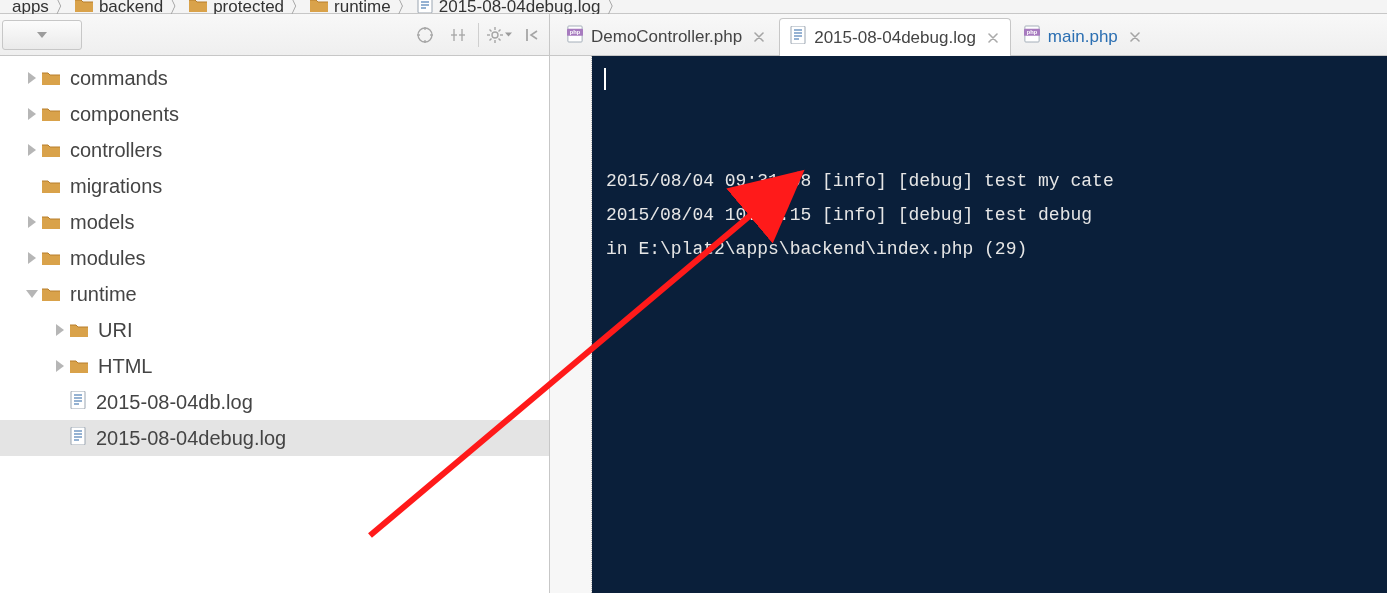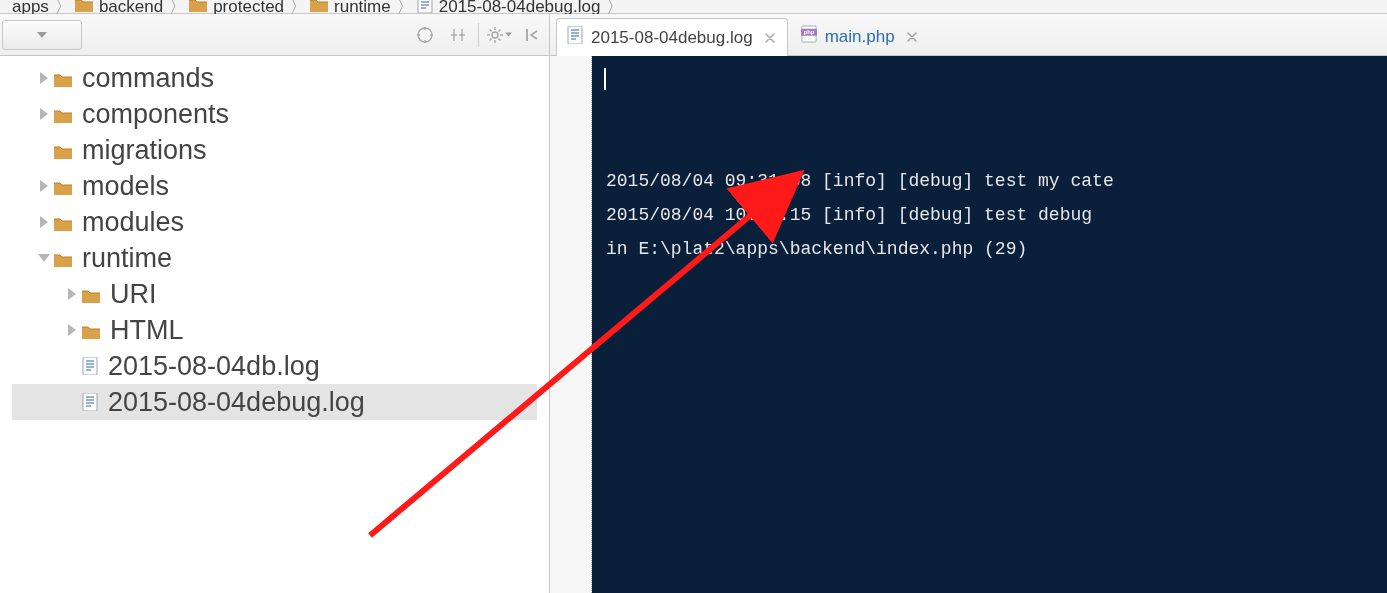--- a/index.html
+++ b/index.html
@@ -317,6 +317,17 @@
   </div>
 
   <div class="tabs">
+    <div class="tab">
+      <span class="icn"><svg class="file-icn" viewBox="-1 0 18 18">
+            <use href="#ic-php"></use>
+          </svg></span>
+      <span>DemoController.php</span>
+      <span class="close">
+          <svg width="10" height="10" viewBox="0 0 10 10">
+            <use href="#ic-close"></use>
+          </svg>
+        </span>
+    </div>
     <div class="tab active">
       <span class="icn"><svg class="file-icn" viewBox="0 0 14 18">
             <use href="#ic-logfile"></use>

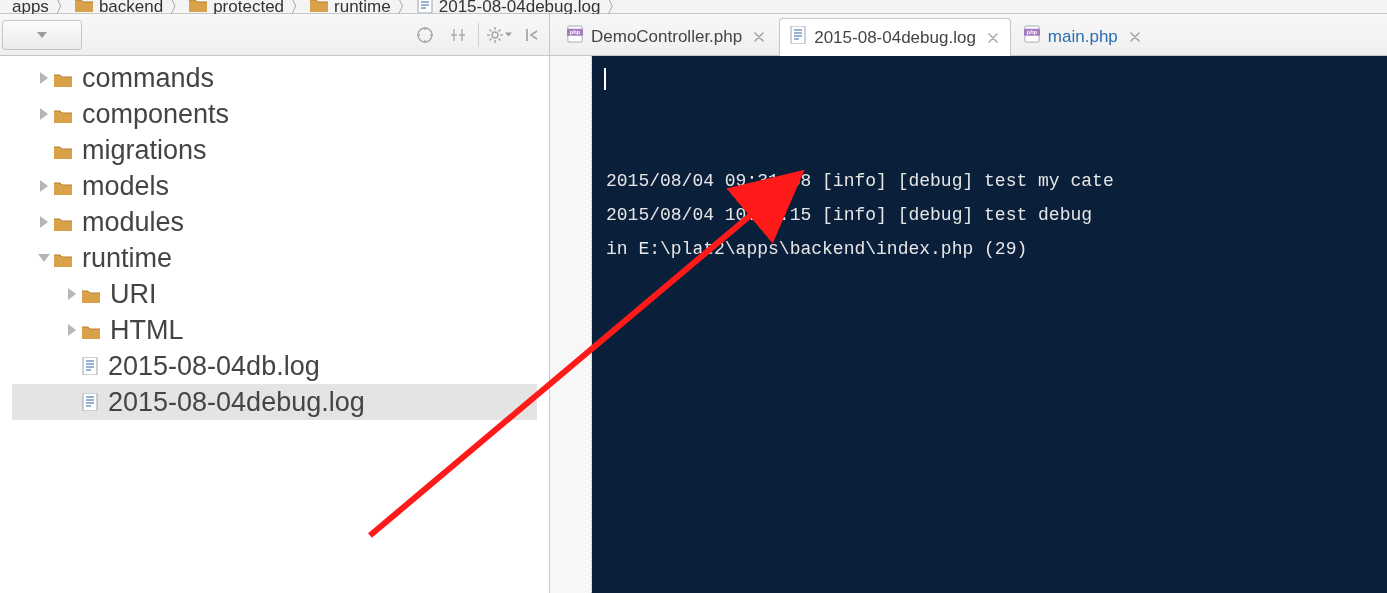--- a/index.html
+++ b/index.html
@@ -115,8 +115,8 @@
     position: relative;
   }
   .tree {
-    padding: 4px 12px;
-    font-size: 27px;
+    padding: 4px 0;
+    font-size: 20px;
     color: #444;
   }
   .tree-row {

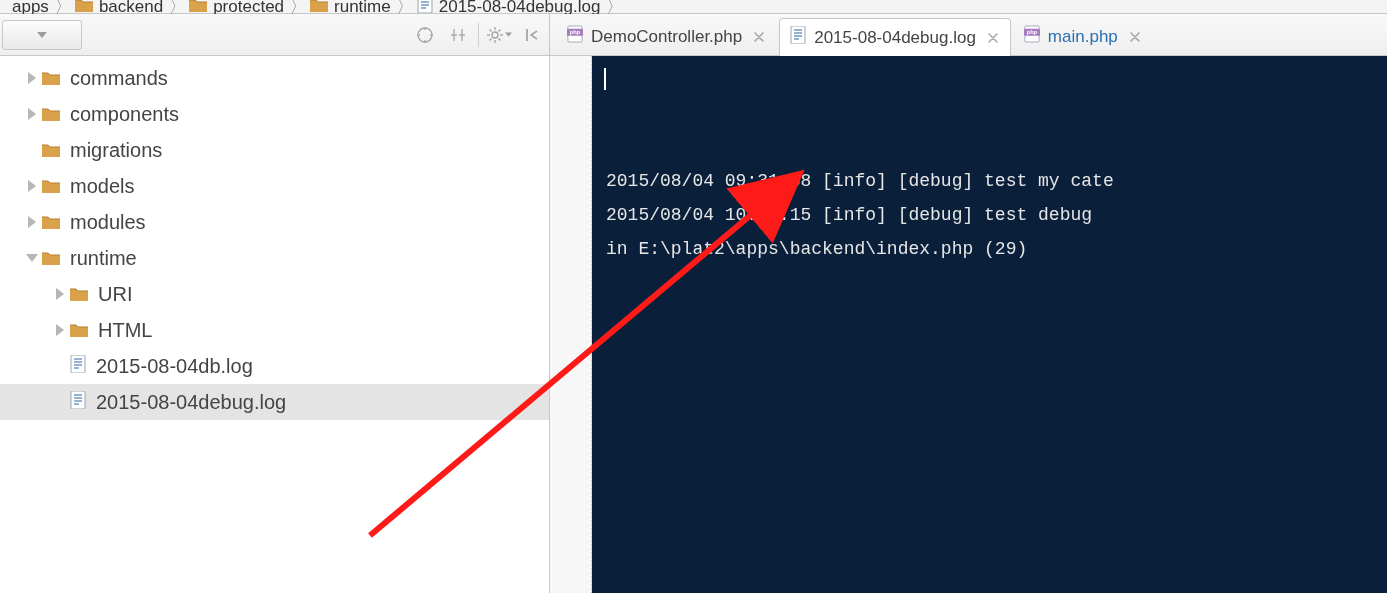--- a/index.html
+++ b/index.html
@@ -380,6 +380,17 @@
           <span>components</span>
         </div>
         <div class="tree-row d1">
+          <span class="arrow">
+            <svg width="8" height="12" viewBox="0 0 8 12">
+              <use href="#ic-tri-right"></use>
+            </svg>
+          </span>
+          <span class="icn"><svg class="folder-icn" viewBox="0 0 18 14">
+              <use href="#ic-folder"></use>
+            </svg></span>
+          <span>controllers</span>
+        </div>
+        <div class="tree-row d1">
           <span class="arrow"></span>
           <span class="icn"><svg class="folder-icn" viewBox="0 0 18 14">
               <use href="#ic-folder"></use>

